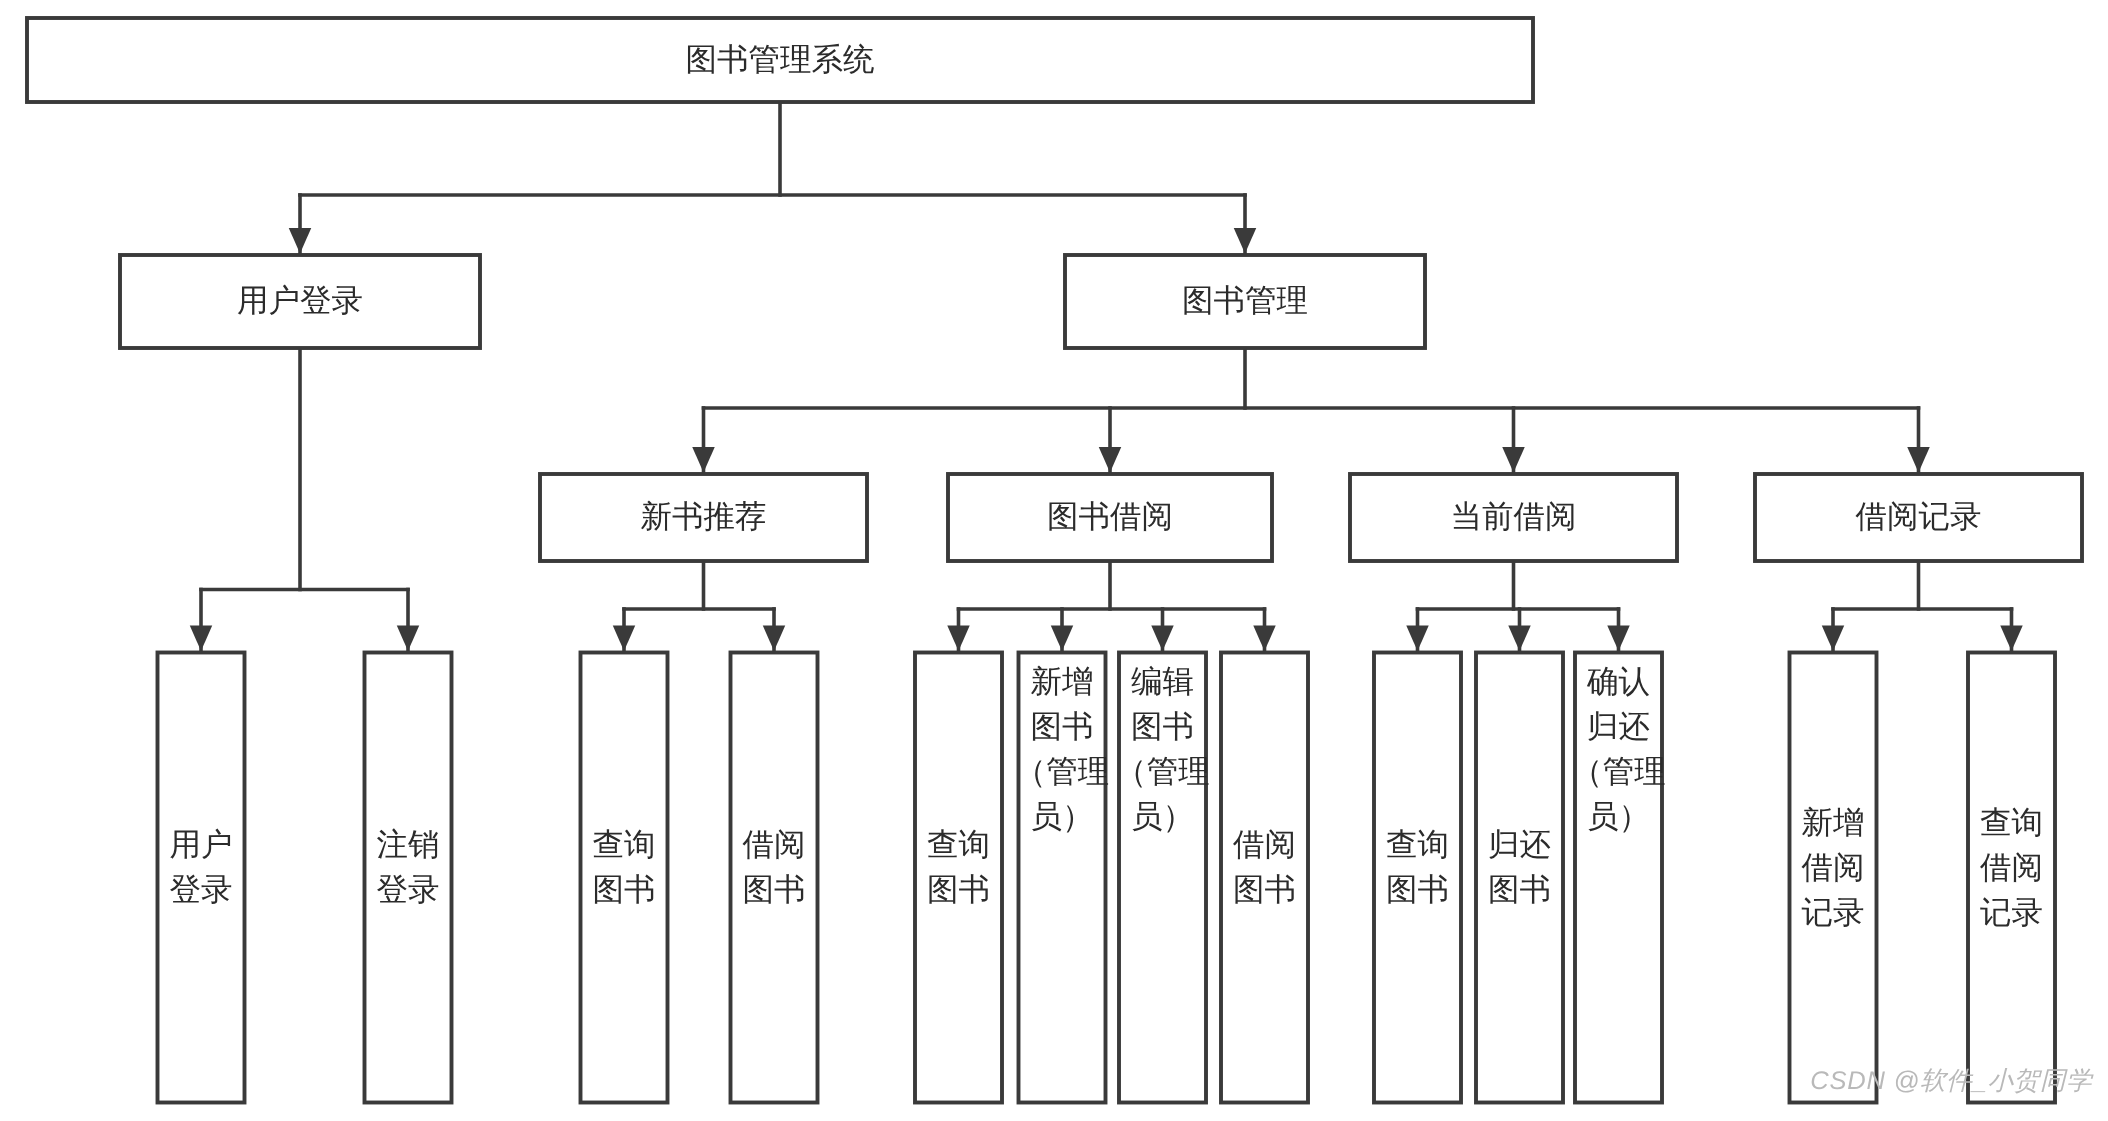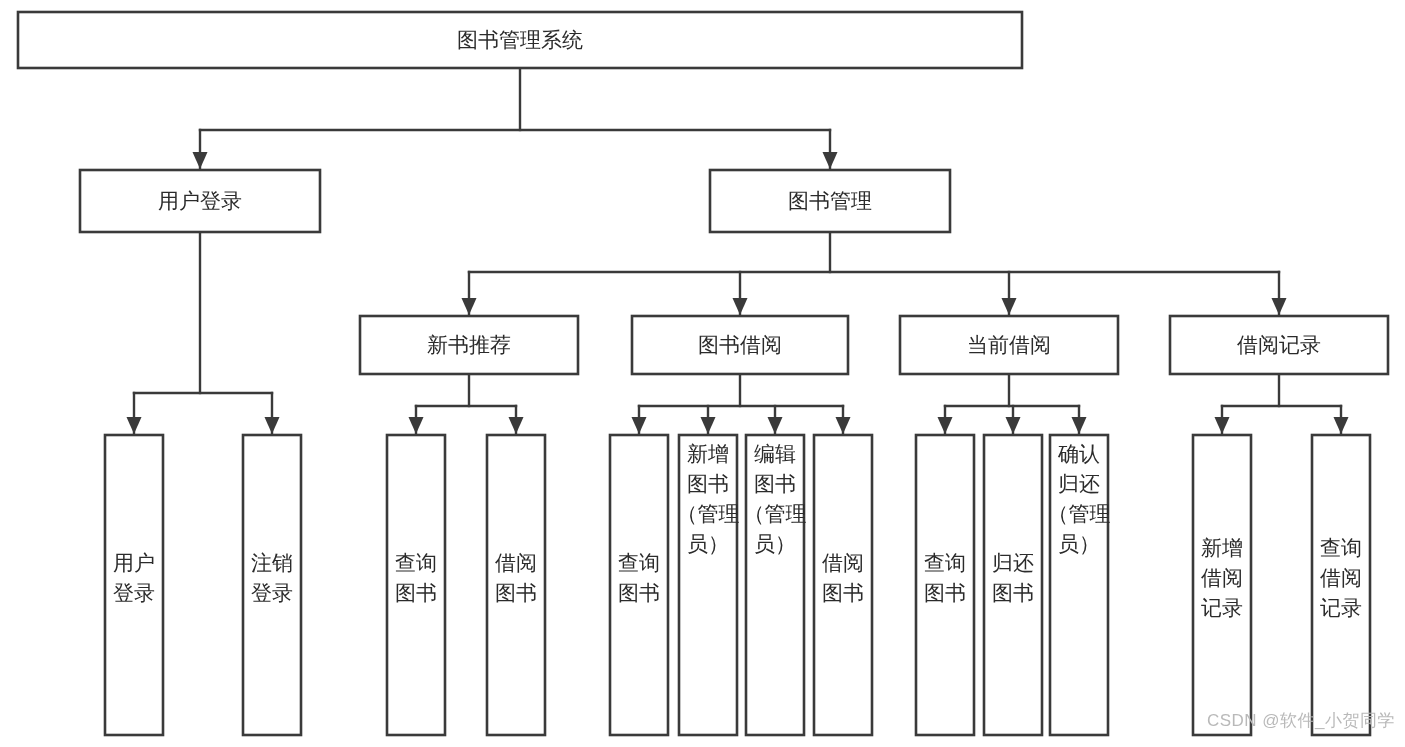--- a/index.html
+++ b/index.html
@@ -66,6 +66,7 @@
     letter-spacing: 0.5px;
     white-space: nowrap;
     user-select: none;
+    font-style: italic;
   }
 </style>
 </head>

